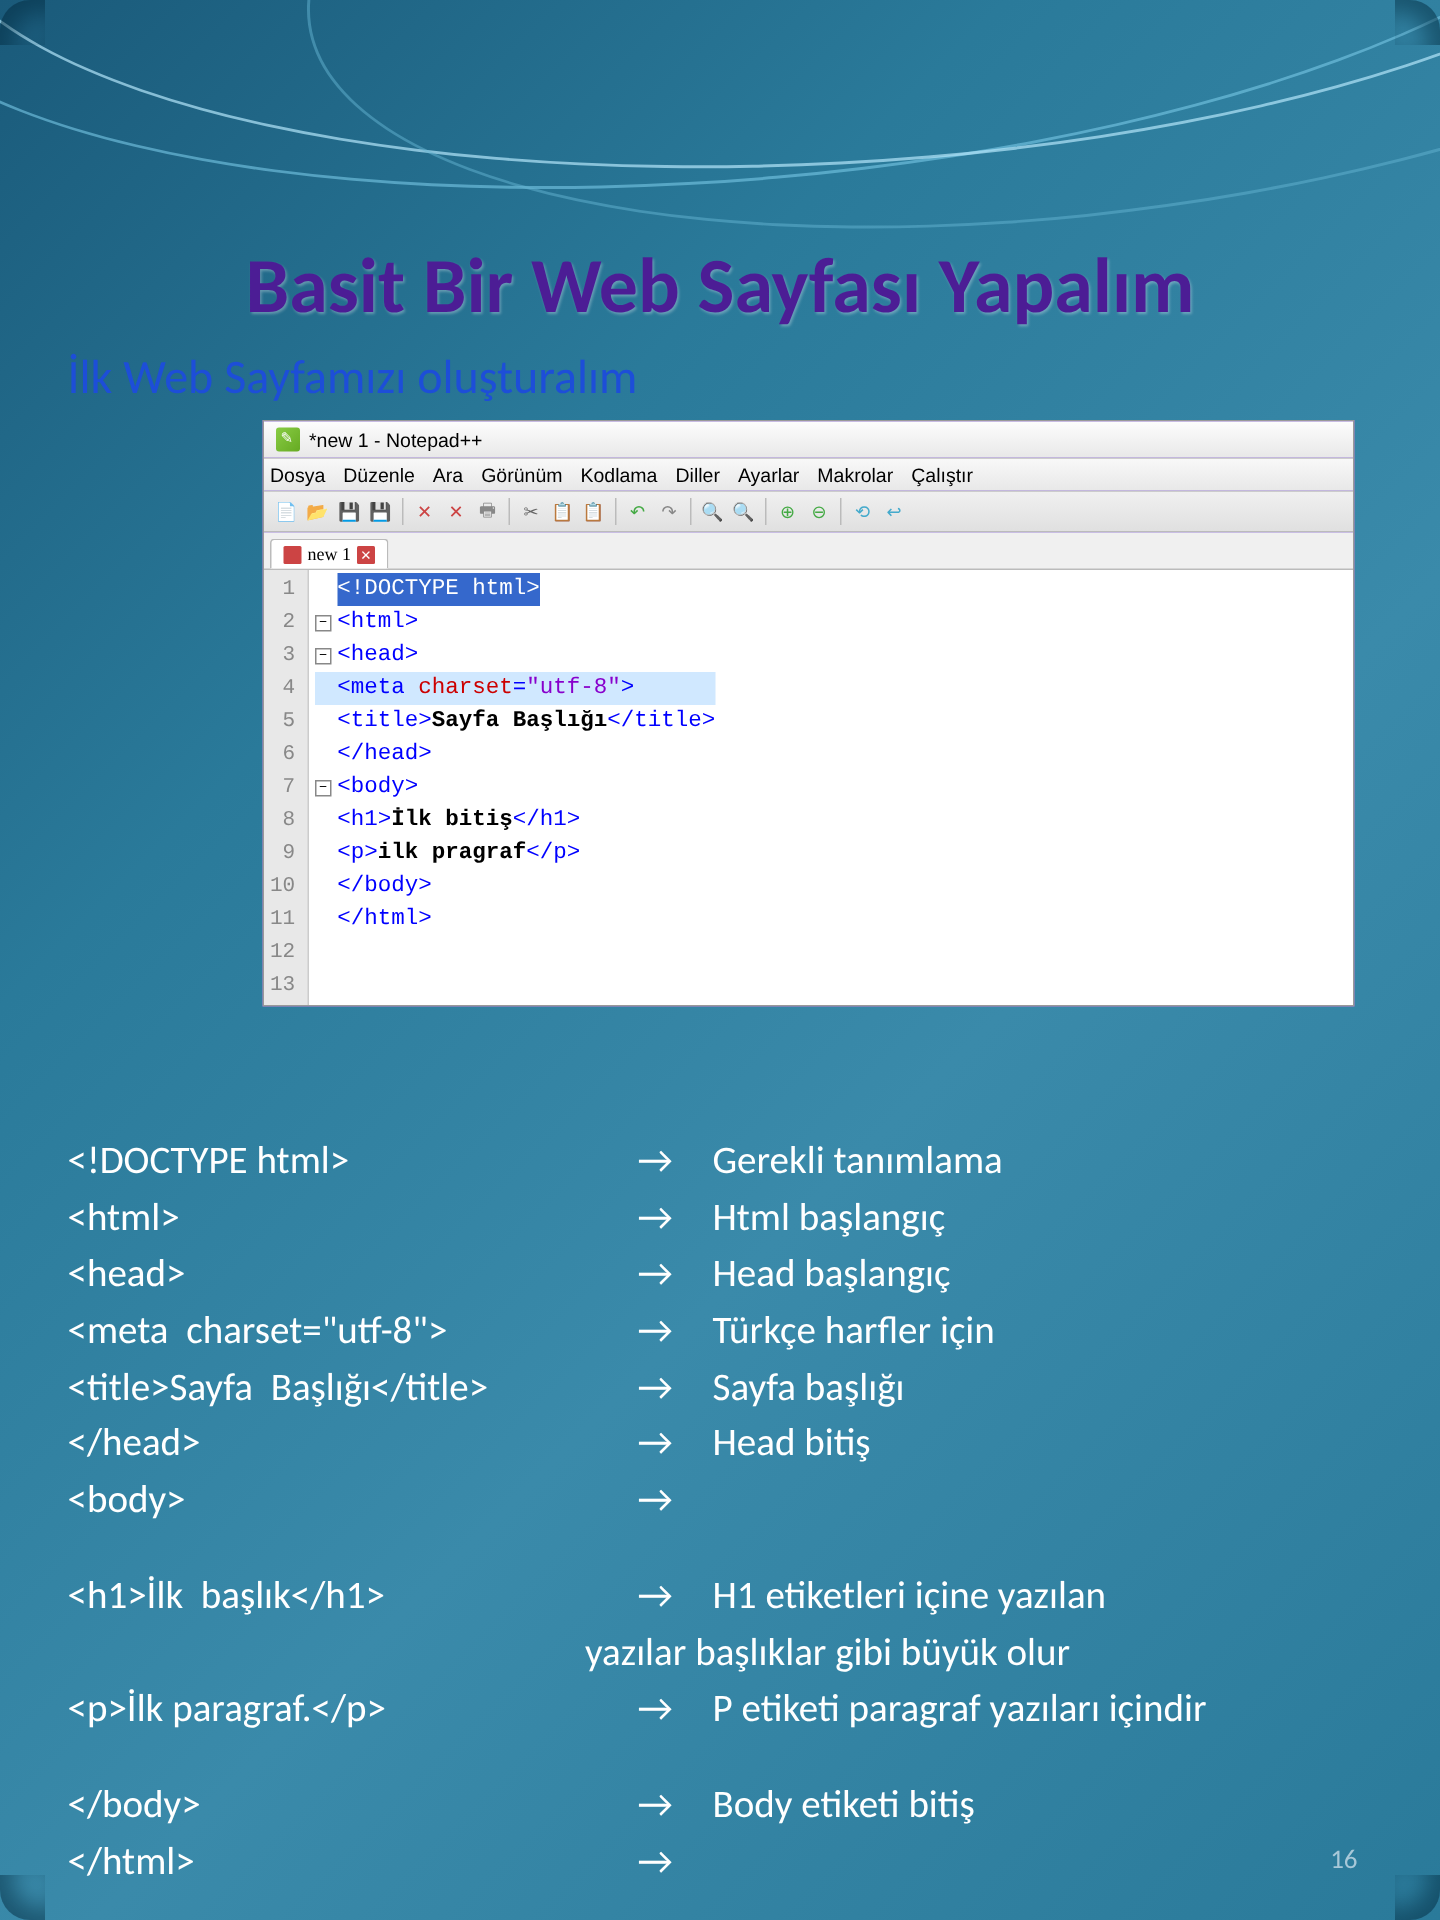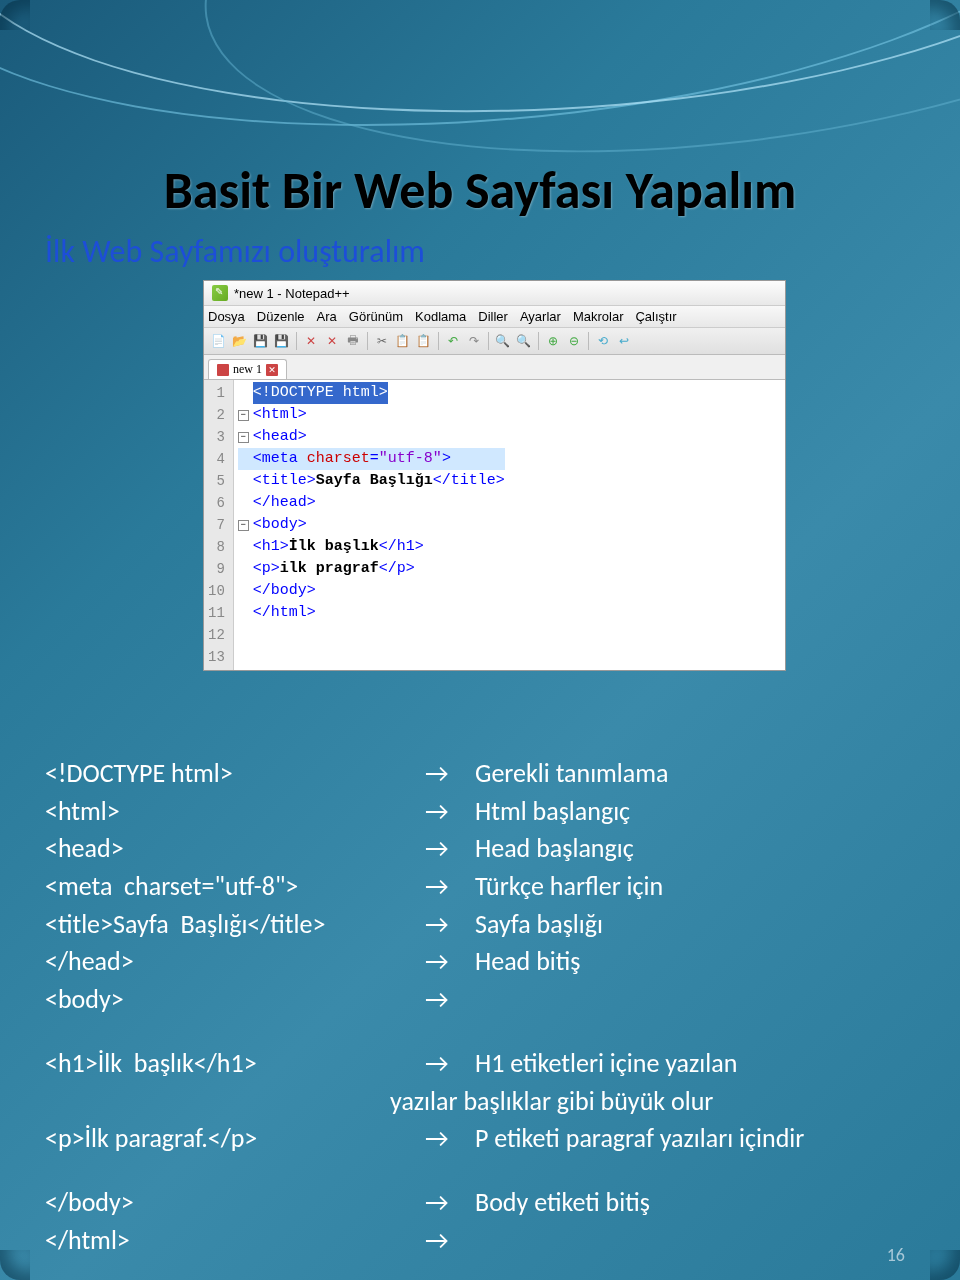--- a/index.html
+++ b/index.html
@@ -42,7 +42,7 @@
   transform: translateX(-50%);
   font-size: 52px;
   font-weight: bold;
-  color: #000000;
+  color: #4c1d95;
   text-shadow: 1px 1px 2px rgba(255,255,255,0.3);
   white-space: nowrap;
 }

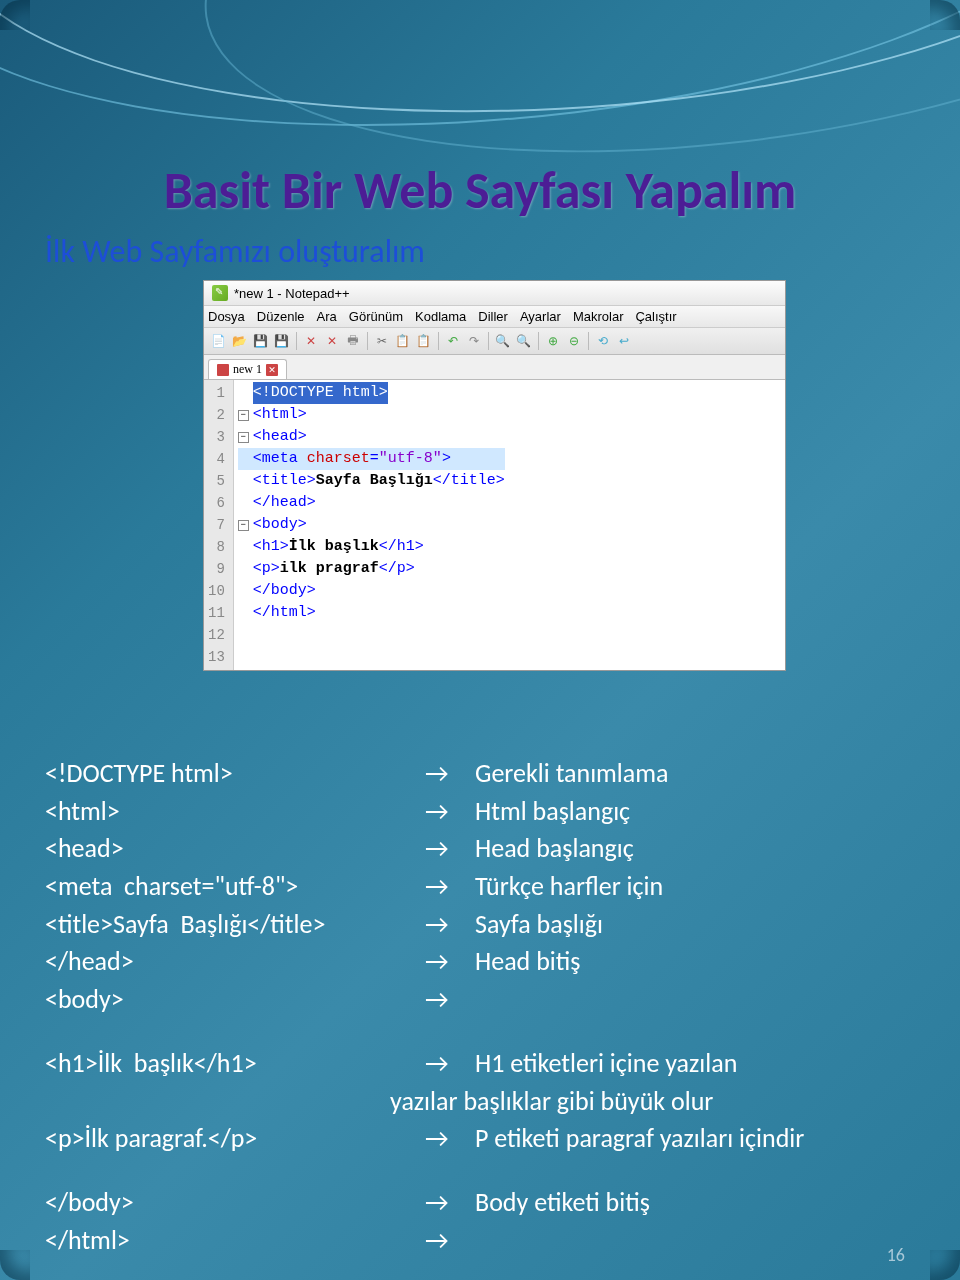--- a/index.html
+++ b/index.html
@@ -57,12 +57,11 @@
   position: absolute;
   top: 280px;
   left: 175px;
-  width: 583px;
+  width: 728px;
   background: #8b5cf6;
   border: 1px solid #999;
   font-family: Tahoma, sans-serif;
   font-size: 13px;
-  margin-left: 28px;
 }
 .editor-titlebar {
   background: linear-gradient(to bottom, #fdfdfd, #e8e8e8);

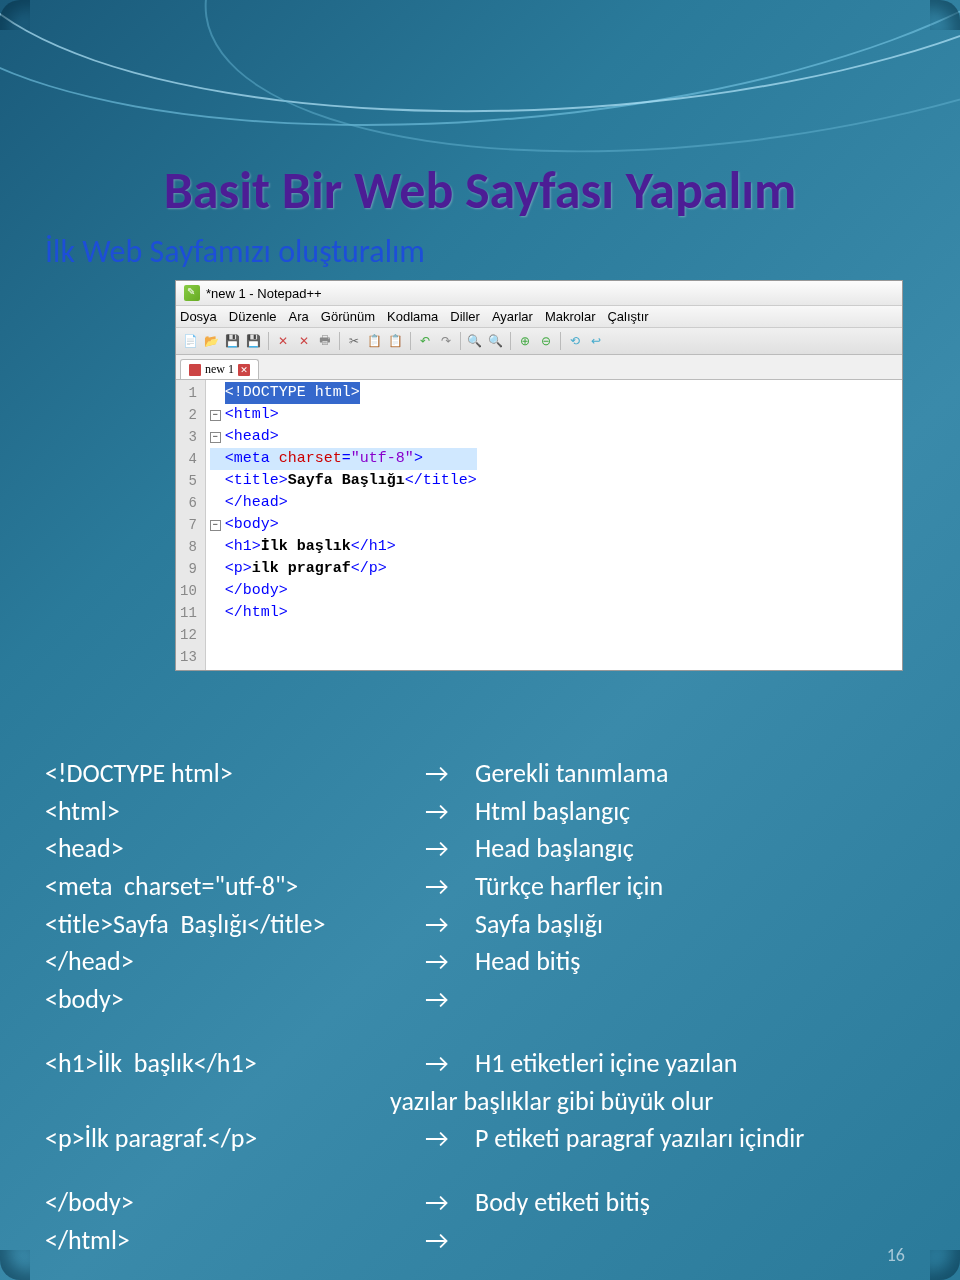--- a/index.html
+++ b/index.html
@@ -280,7 +280,7 @@
       <div class="code-line"><span class="fold-space"></span><span class="tag">&lt;/head&gt;</span></div>
       <div class="code-line"><span class="fold">−</span><span class="tag">&lt;body&gt;</span></div>
       <div class="code-line"><span class="fold-space"></span></div>
-      <div class="code-line"><span class="fold-space"></span><span class="tag">&lt;h1&gt;</span><span class="txt">İlk başlık</span><span class="tag">&lt;/h1&gt;</span></div>
+      <div class="code-line"><span class="fold-space"></span><span class="tag">&lt;h1&gt;</span><span class="txt">İlk bitiş</span><span class="tag">&lt;/h1&gt;</span></div>
       <div class="code-line"><span class="fold-space"></span><span class="tag">&lt;p&gt;</span><span class="txt">ilk pragraf</span><span class="tag">&lt;/p&gt;</span></div>
       <div class="code-line"><span class="fold-space"></span></div>
       <div class="code-line"><span class="fold-space"></span><span class="tag">&lt;/body&gt;</span></div>

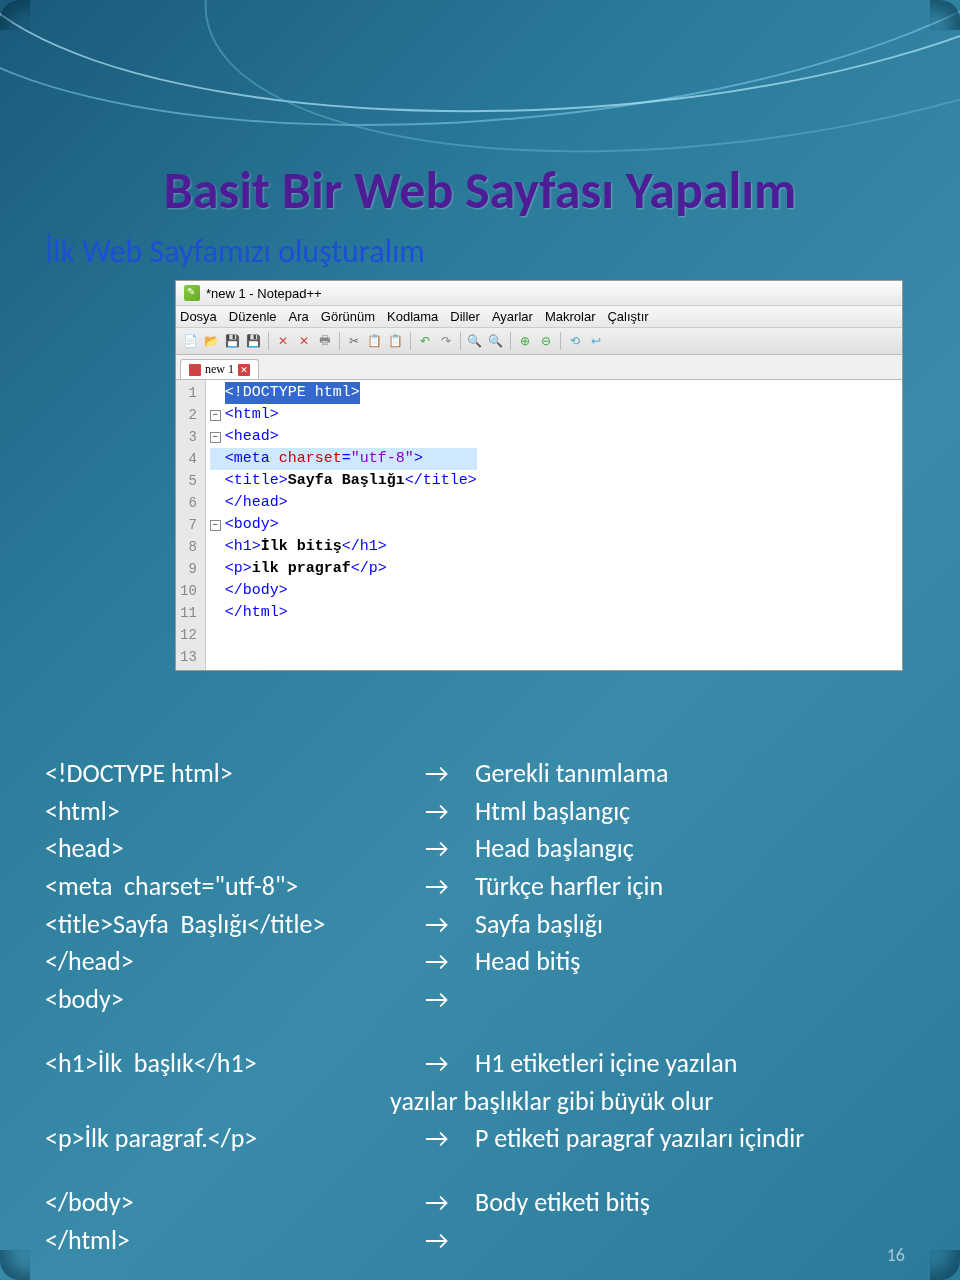--- a/index.html
+++ b/index.html
@@ -183,7 +183,7 @@
 .exp-indent { padding-left: 345px; }
 .page-num {
   position: absolute;
-  bottom: 14px;
+  bottom: 30px;
   right: 55px;
   color: #a8c8d8;
   font-size: 18px;

